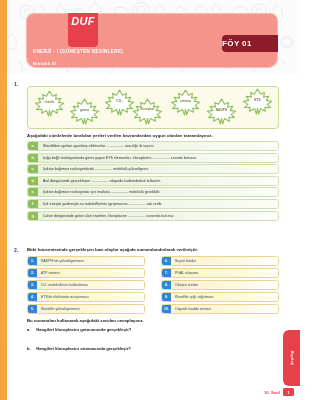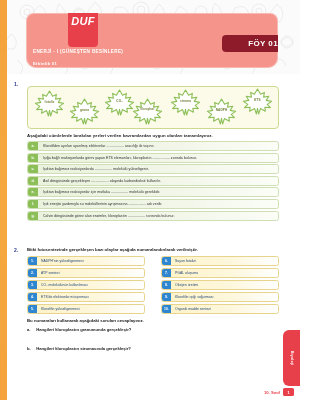--- a/index.html
+++ b/index.html
@@ -53,7 +53,7 @@
     width: 56px; height: 17px;
     background: #8e1b2a;
     border-radius: 4px 0 0 4px;
-    display: flex; align-items: center; justify-content: flex-end;
+    display: flex; align-items: center; justify-content: flex-start;
   }
   .foy-badge span { color:#fff; font-size:8px; font-weight:bold; letter-spacing:.4px; }
   .hdr-title {

